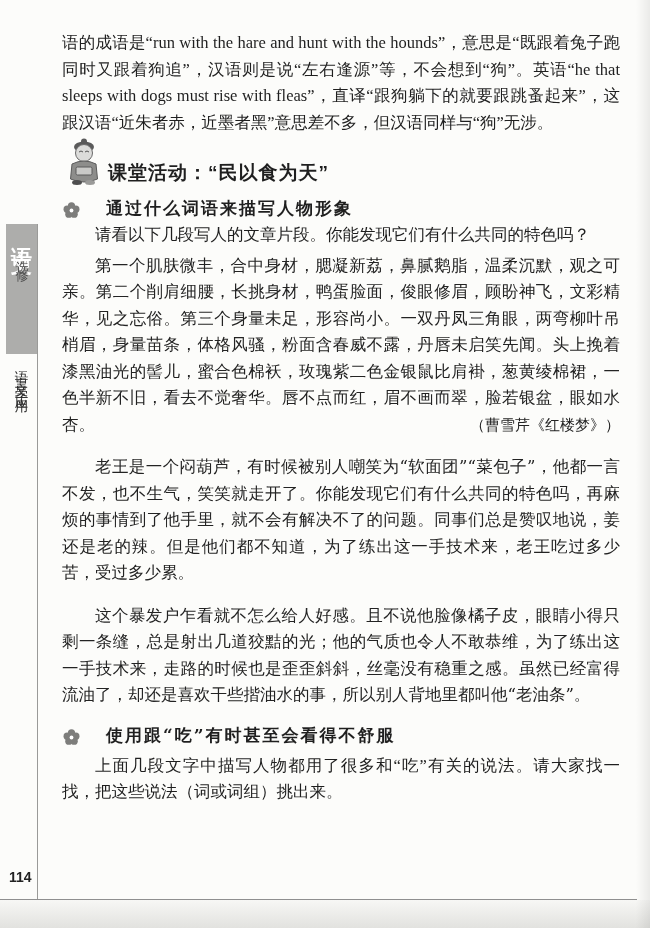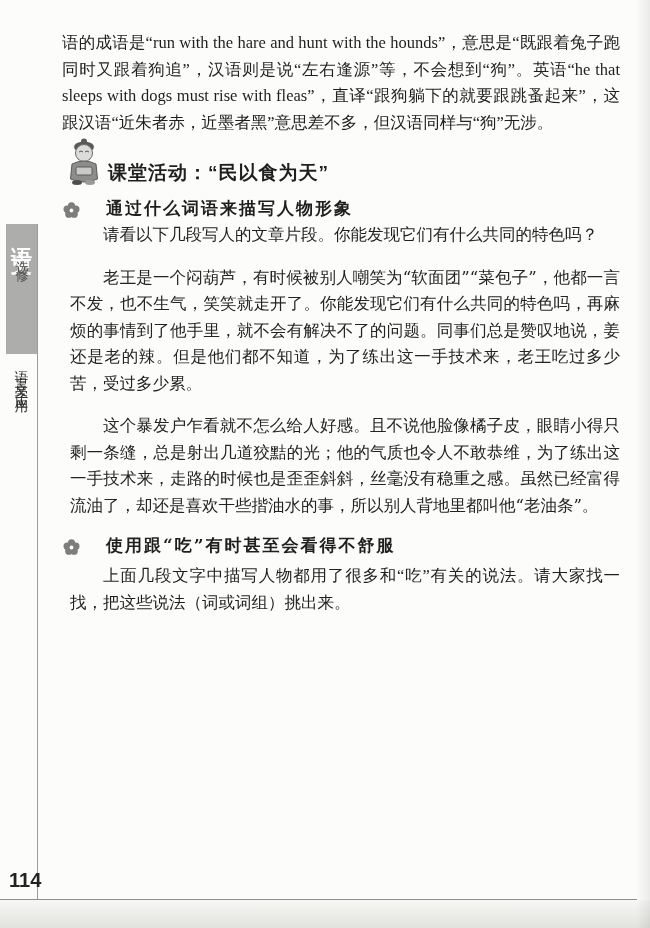--- a/index.html
+++ b/index.html
@@ -21,7 +21,7 @@
   .content{position:absolute;left:62px;top:30px;width:558px;}
   p{margin:0;font-size:16.5px;line-height:26.5px;text-align:justify;}
   .cont{ text-indent:0; }
-  .ind{ text-indent:2em;margin-left:8px; }
+  .ind{ text-indent:2em; }
   .quote{position:relative;font-family:"DejaVu Serif",serif;color:#232323;margin-top:16px;}
   .attr{position:absolute;right:0;bottom:0;font-size:15px;line-height:26.5px;}
   .activity{display:flex;align-items:flex-end;gap:2px;margin-top:2px;height:48px;}

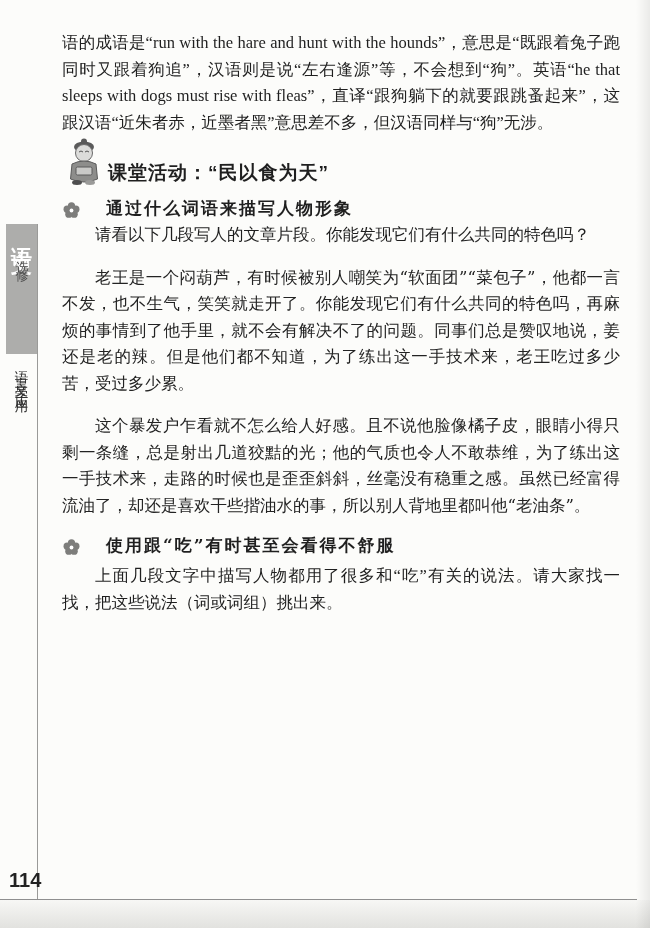--- a/index.html
+++ b/index.html
@@ -84,6 +84,10 @@
 
     <p class="ind intro">请看以下几段写人的文章片段。你能发现它们有什么共同的特色吗？</p>
 
+    <div class="quote quote1">
+      <p class="ind"><span>第一个肌肤微丰，合中身材，腮凝新荔，鼻腻鹅脂，温柔沉默，观之可亲。第二个削肩细腰，长挑身材，鸭蛋脸面，俊眼修眉，顾盼神飞，文彩精华，见之忘俗。第三个身量未足，形容尚小。一双丹凤三角眼，两弯柳叶吊梢眉，身量苗条，体格风骚，粉面含春威不露，丹唇未启笑先闻。头上挽着漆黑油光的髻儿，蜜合色棉袄，玫瑰紫二色金银鼠比肩褂，葱黄绫棉裙，一色半新不旧，看去不觉奢华。唇不点而红，眉不画而翠，脸若银盆，眼如水杏。</span></p>
+      <span class="attr">（曹雪芹《红楼梦》）</span>
+    </div>
 
 
     <div class="quote">

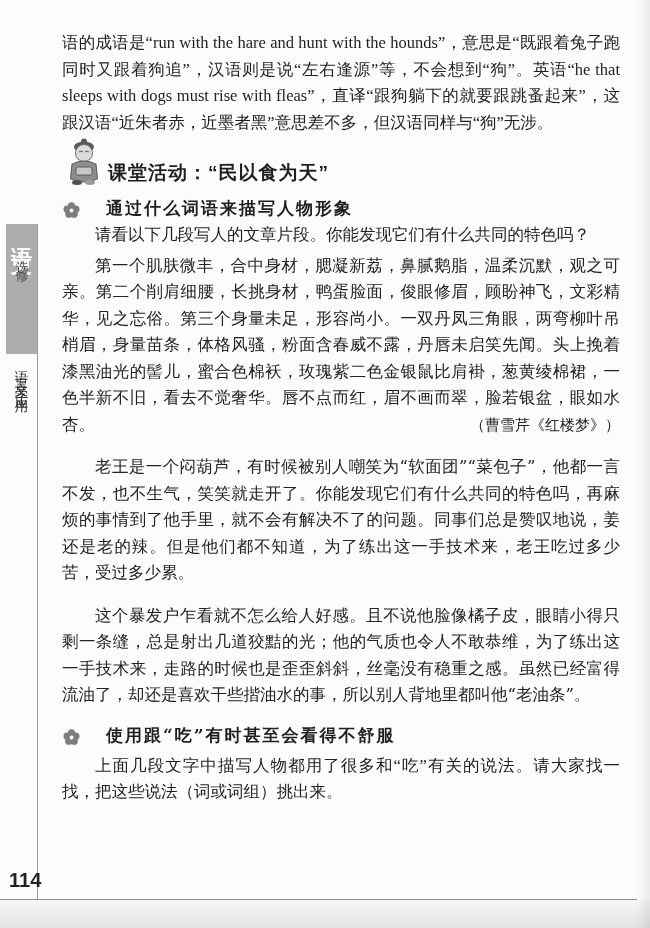--- a/index.html
+++ b/index.html
@@ -16,7 +16,7 @@
   .banner-sub{color:#4c4c4c;font-size:13px;letter-spacing:9px;margin-top:10px;font-family:"Liberation Sans",sans-serif;}
   .side-rule{position:absolute;left:37px;top:224px;width:1px;height:676px;background:#9a9a98;}
   .series{position:absolute;left:13px;top:360px;writing-mode:vertical-rl;text-orientation:upright;font-size:13.5px;letter-spacing:6px;color:#2a2a2a;font-family:"DejaVu Serif",serif;}
-  .page-num{position:absolute;left:9px;top:869px;font-size:20px;font-weight:bold;font-family:"Liberation Sans",sans-serif;color:#222;}
+  .page-num{position:absolute;left:9px;top:869px;font-size:14px;font-weight:bold;font-family:"Liberation Sans",sans-serif;color:#222;}
   
   .content{position:absolute;left:62px;top:30px;width:558px;}
   p{margin:0;font-size:16.5px;line-height:26.5px;text-align:justify;}

